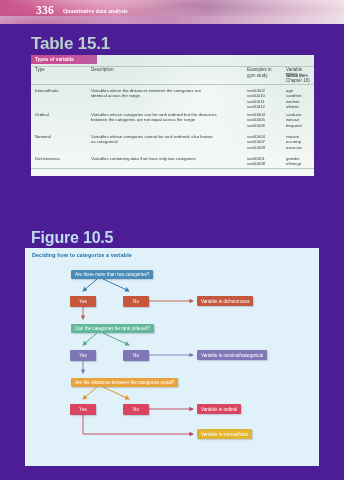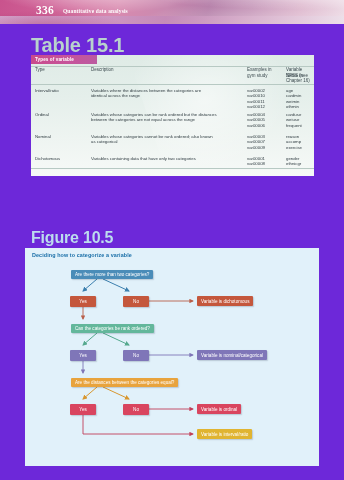--- a/index.html
+++ b/index.html
@@ -9,7 +9,7 @@
     font-family:"Liberation Serif", serif;
     -webkit-font-smoothing:antialiased;
   }
-  .page{position:relative;width:344px;height:480px;background:#6d28d9;}
+  .page{position:relative;width:344px;height:480px;background:#4c1d95;}
 
   
   .banner{

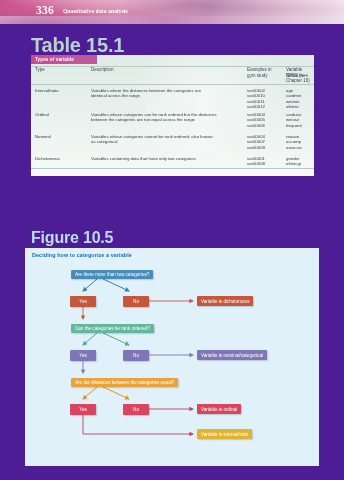--- a/index.html
+++ b/index.html
@@ -45,7 +45,7 @@
   
   .tbl-title{
     position:absolute;left:31px;top:34px;
-    font-family:"Liberation Sans", sans-serif;font-weight:bold;font-size:20px;
+    font-family:"Liberation Sans", sans-serif;font-weight:bold;font-size:17px;
     color:#b8d2cd;letter-spacing:-.2px;
   }
   .tbl-box{

